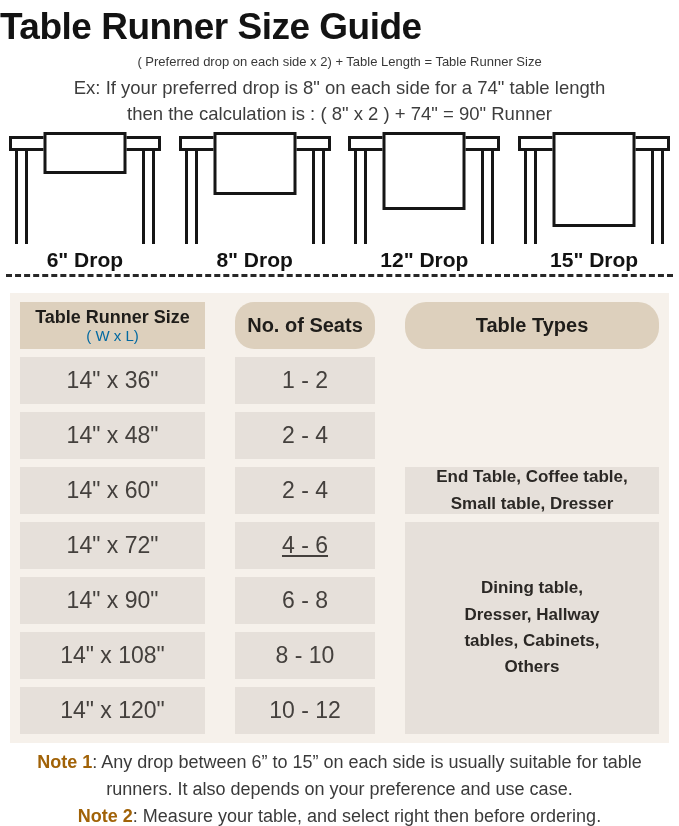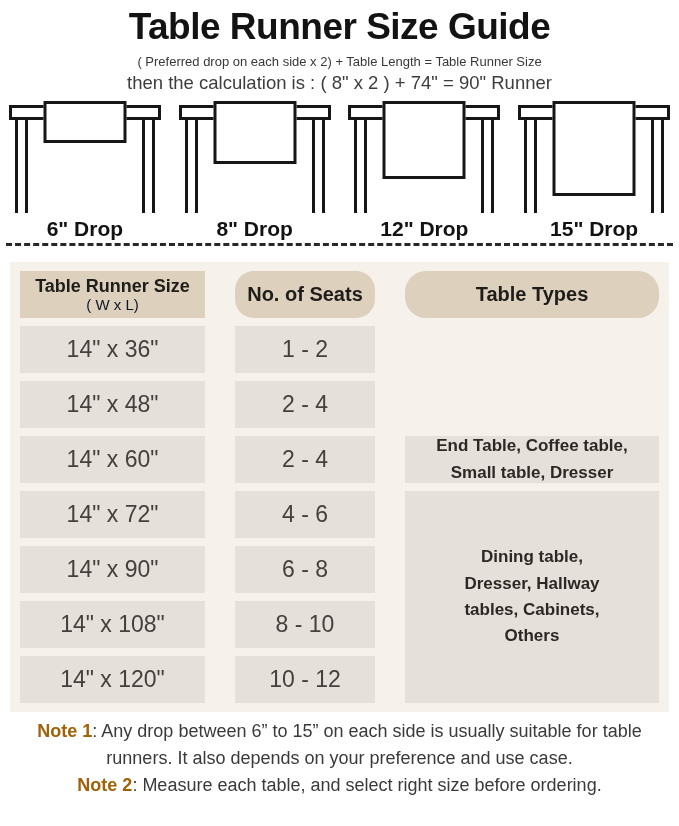--- a/index.html
+++ b/index.html
@@ -16,7 +16,6 @@
   }
   
   .title {
-    text-align:center;
     font-size:37px; font-weight:700; color:#131313;
     letter-spacing:-0.5px;
     line-height:1.1;

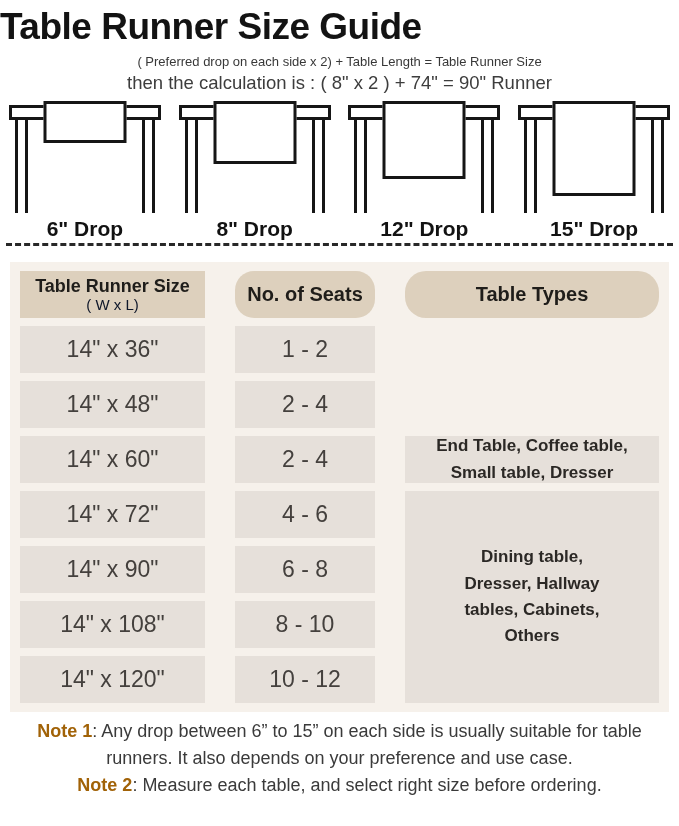--- a/index.html
+++ b/index.html
@@ -115,6 +115,7 @@
 
   <div class="title">Table Runner Size Guide</div>
   <div class="formula">( Preferred drop on each side x 2) + Table Length = Table Runner Size</div>
+  <div class="ex-line first">Ex: If your preferred drop is 8" on each side for a 74" table length</div>
   <div class="ex-line">then the calculation is : ( 8" x 2 ) + 74" = 90" Runner</div>
 
   <div class="diagrams">

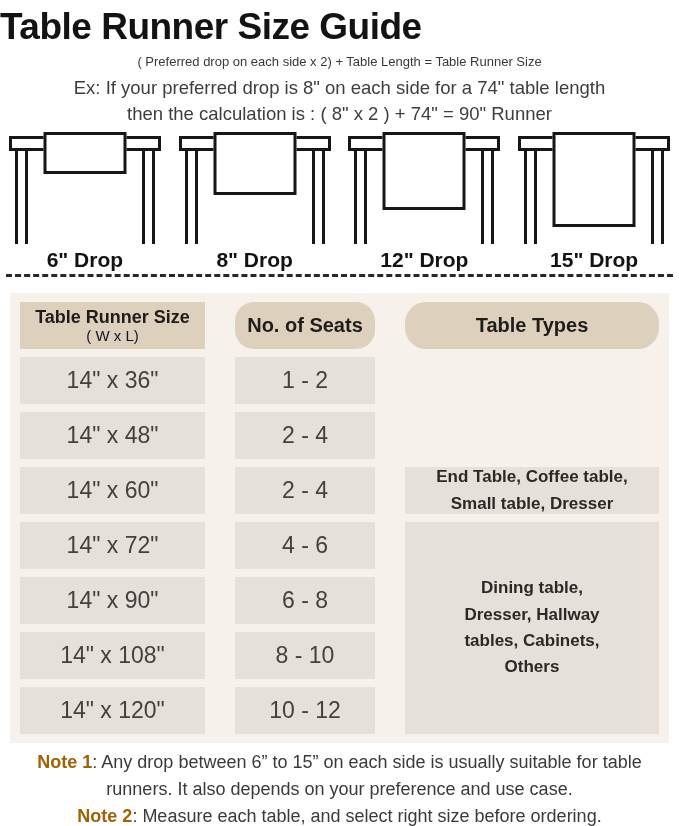--- a/index.html
+++ b/index.html
@@ -86,7 +86,7 @@
     font-size:20px; font-weight:700; color:#1f1d1a;
   }
   .h-line1 { font-size:18px; font-weight:700; color:#1f1d1a; line-height:1.15; }
-  .h-line2 { font-size:15px; font-weight:400; color:#0f172a; line-height:1.15; }
+  .h-line2 { font-size:15px; font-weight:400; color:#0369a1; line-height:1.15; }
   .cell.body {
     background:var(--row-cell-bg, #e6e0da);
   }

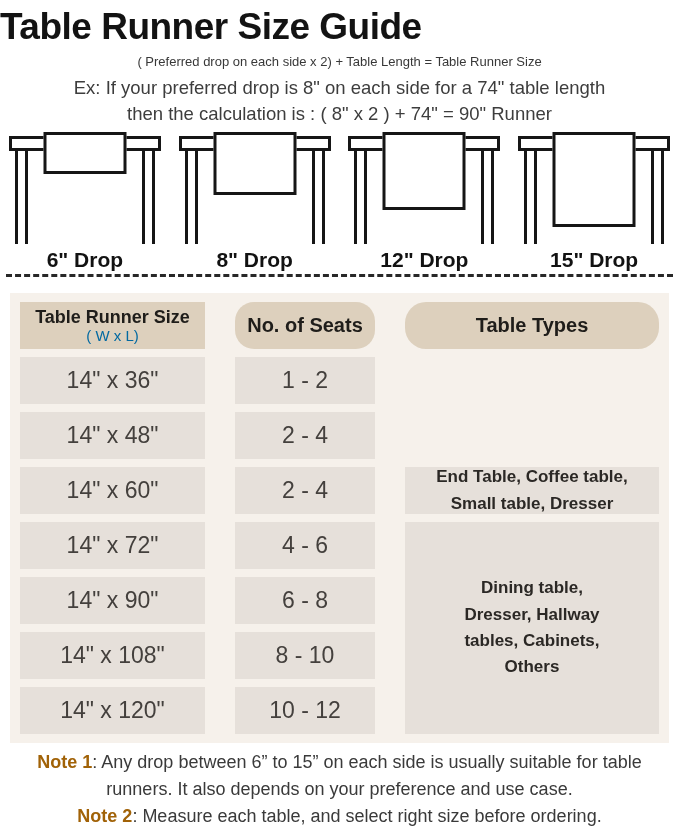--- a/index.html
+++ b/index.html
@@ -180,7 +180,7 @@
       <div class="cell body seats" style="grid-area:2/2/3/3;">1 - 2</div>
       <div class="cell body seats" style="grid-area:3/2/4/3;">2 - 4</div>
       <div class="cell body seats" style="grid-area:4/2/5/3;">2 - 4</div>
-      <div class="cell body seats" style="grid-area:5/2/6/3;">4 - 6</div>
+      <div class="cell body seats" style="grid-area:5/2/6/3;text-decoration:underline;">4 - 6</div>
       <div class="cell body seats" style="grid-area:6/2/7/3;">6 - 8</div>
       <div class="cell body seats" style="grid-area:7/2/8/3;">8 - 10</div>
       <div class="cell body seats" style="grid-area:8/2/9/3;">10 - 12</div>

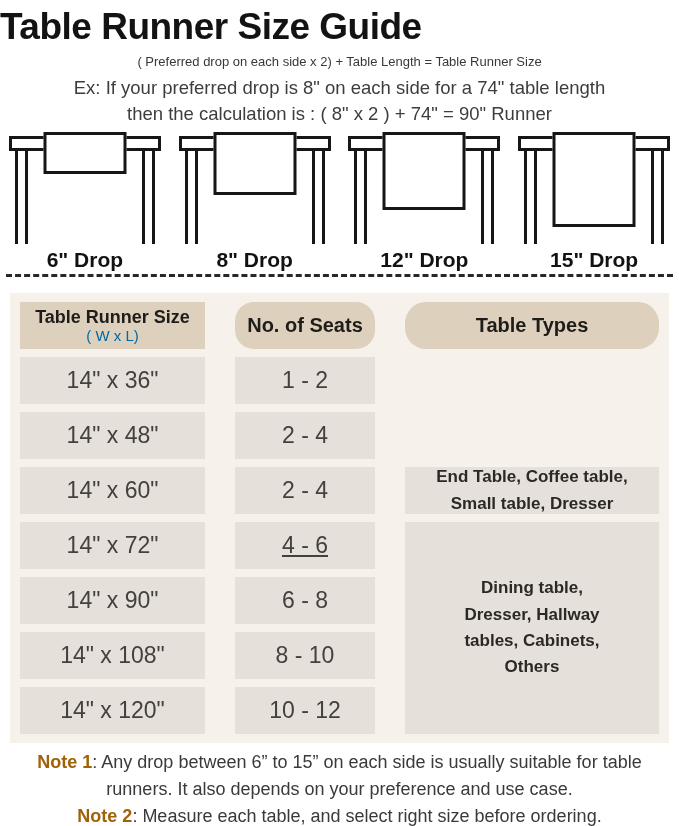--- a/index.html
+++ b/index.html
@@ -198,7 +198,7 @@
   <div class="notes">
     <span class="note-label">Note 1</span><span>: Any drop between 6” to 15” on each side is usually suitable for table runners. It also depends on your preference and use case.</span>
     <br>
-    <span class="note-label">Note 2</span><span>: Measure each table, and select right size before ordering.</span>
+    <span class="note-label">Note 2</span><span>: Measure your table, and select right then before ordering.</span>
   </div>
 
 </div>

